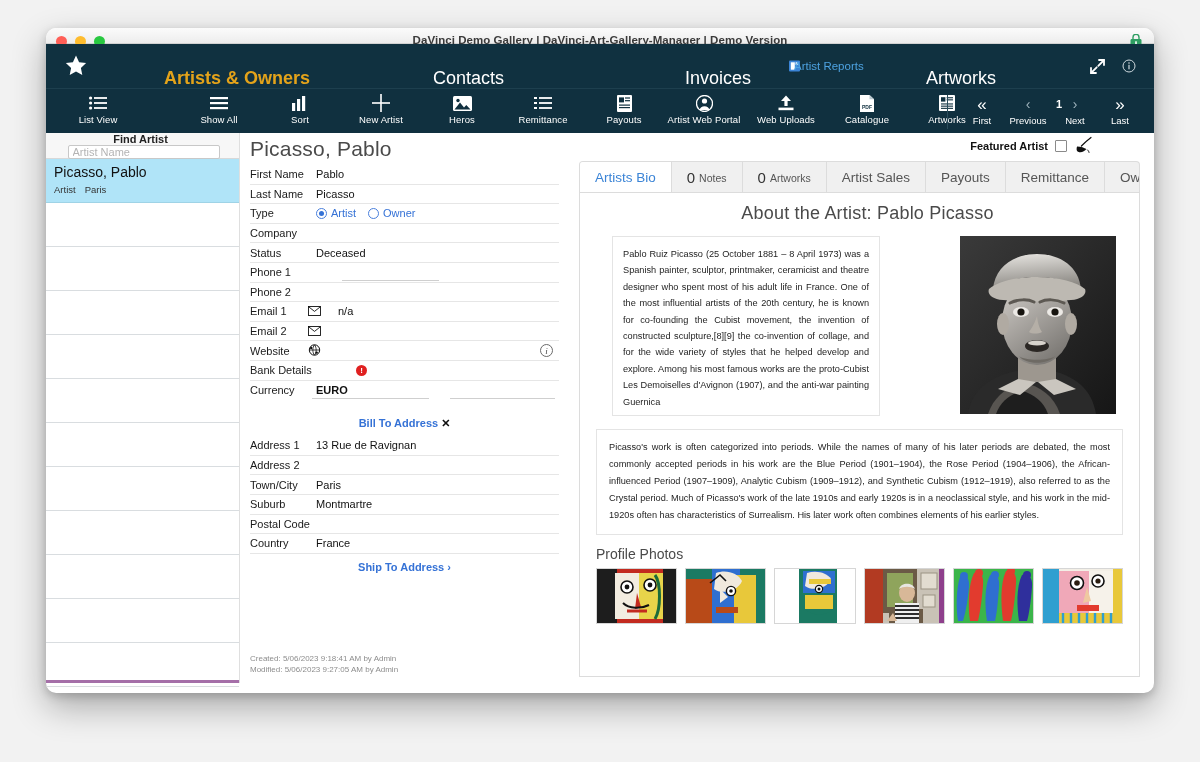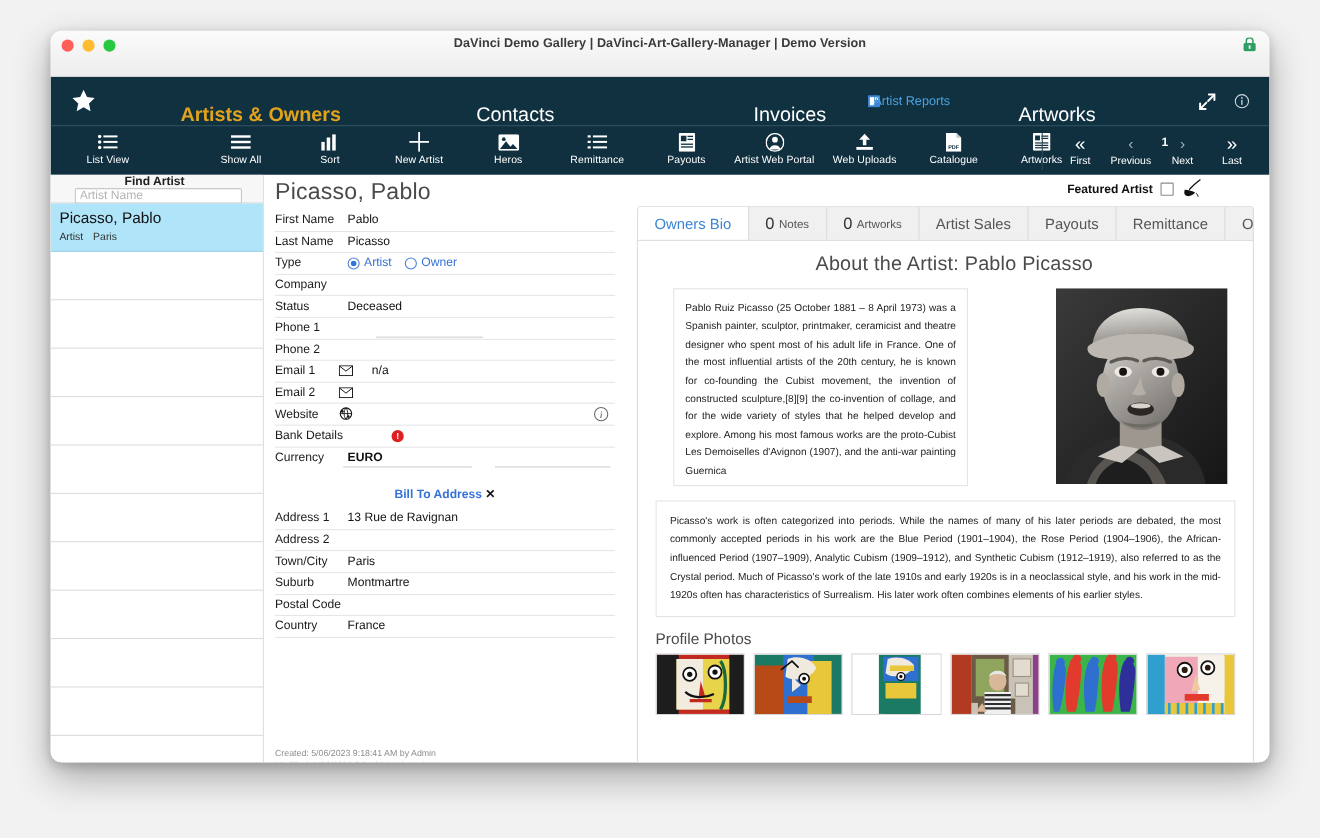--- a/index.html
+++ b/index.html
@@ -25,7 +25,7 @@
   
   #title-bar {
     position: relative;
-    height: 42px;
+    height: 16px;
     background: linear-gradient(#fbfbfb, #ededed);
     border-bottom: 1px solid #d2d2d2;
   }

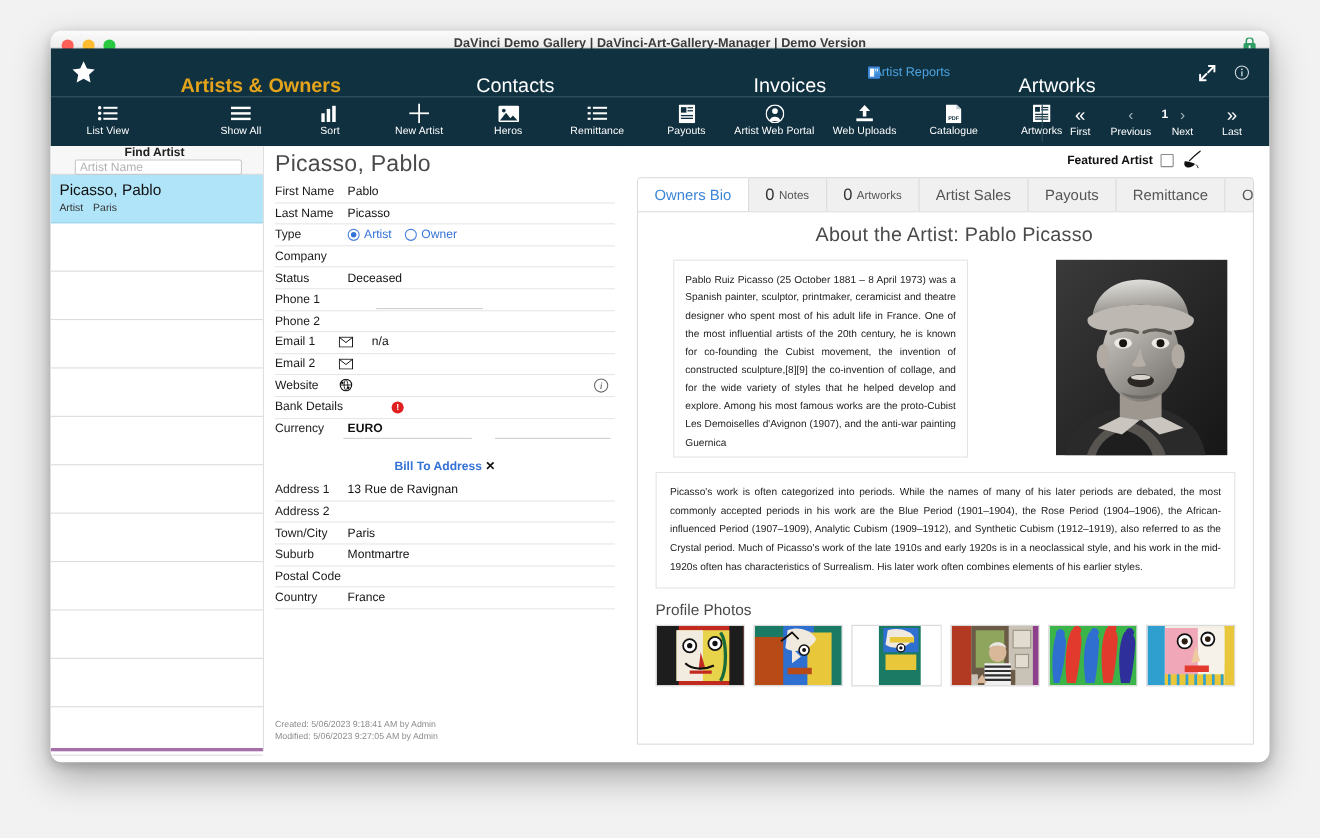--- a/index.html
+++ b/index.html
@@ -722,7 +722,7 @@
 
       <div id="tab-strip">
         <div class="tab active">
-          <span>Owners Bio</span>
+          <span>Artists Bio</span>
         </div>
         <div class="tab">
           <span class="count">0</span>

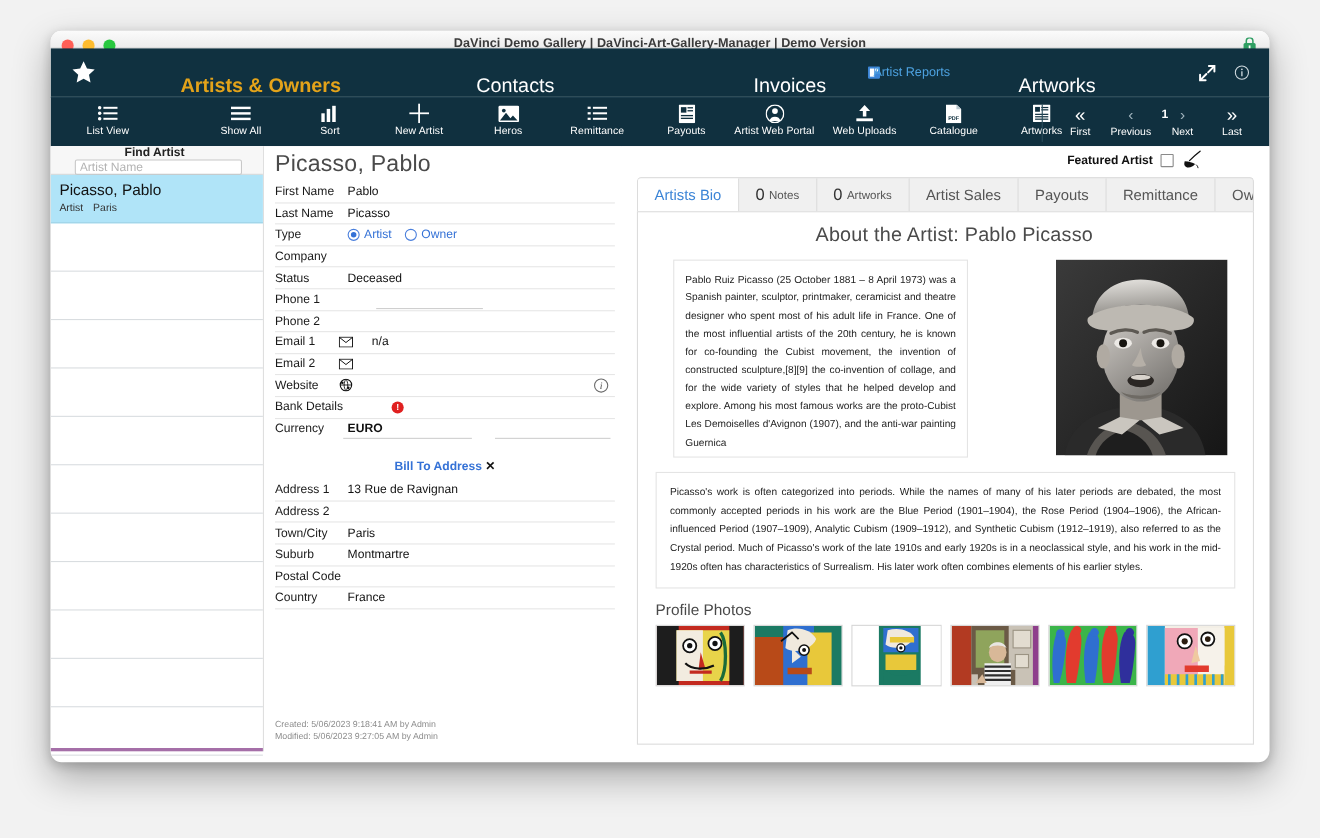--- a/index.html
+++ b/index.html
@@ -700,6 +700,9 @@
           <div class="field-value">France</div>
         </div>
 
+        <div id="ship-to-header">
+          <span>Ship To Address</span><span class="chev">›</span>
+        </div>
       </div>
 
       <div id="meta-block">

